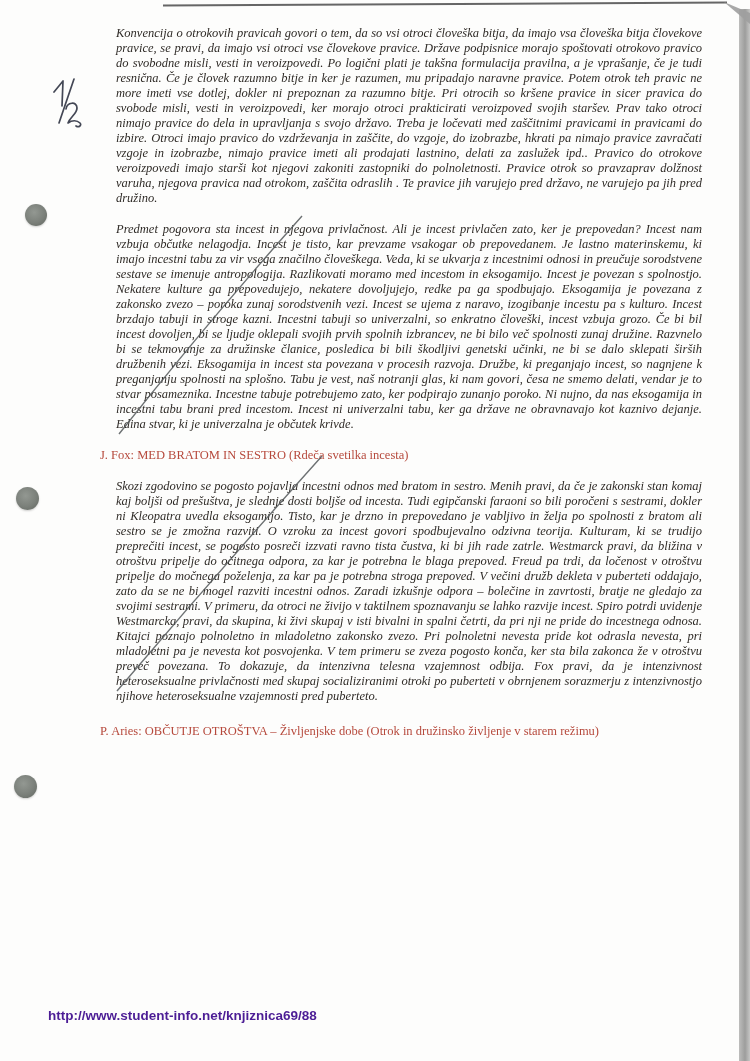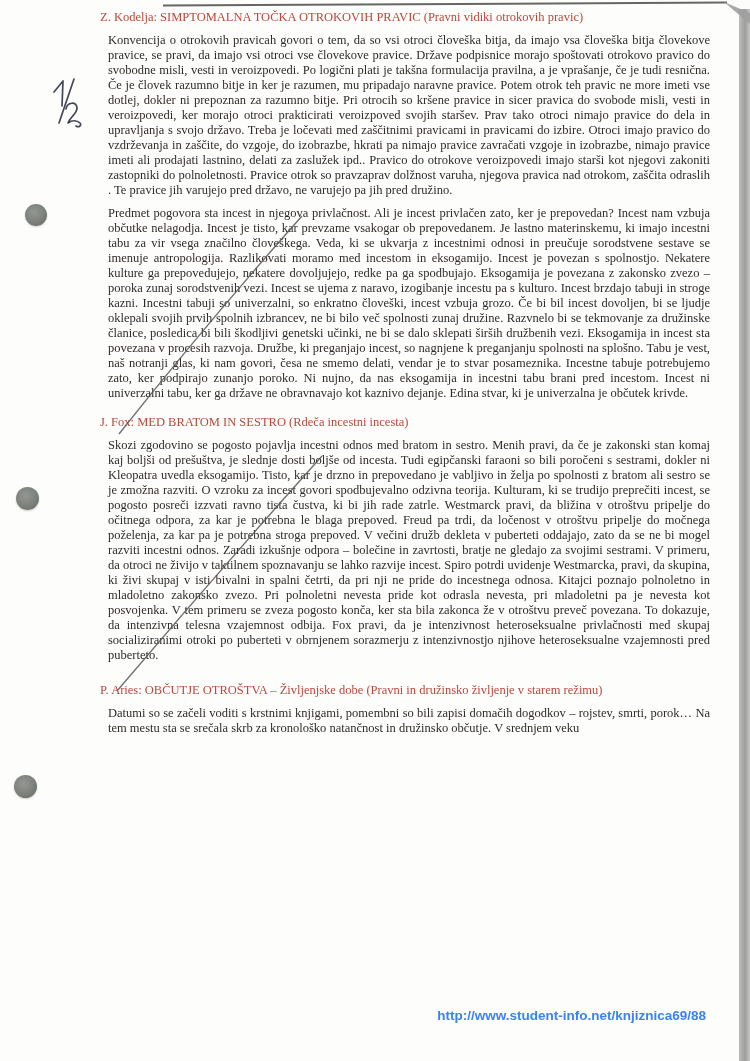--- a/index.html
+++ b/index.html
@@ -120,7 +120,6 @@
   <div class="content">
 
     <div class="section">
-      <h2>Z. Kodelja: SIMPTOMALNA TOČKA OTROKOVIH PRAVIC (Pravni vidiki otrokovih pravic)</h2>
       <p>Konvencija o otrokovih pravicah govori o tem, da so vsi otroci človeška bitja, da imajo vsa človeška bitja človekove pravice, se pravi, da imajo vsi otroci vse človekove pravice. Države podpisnice morajo spoštovati otrokovo pravico do svobodne misli, vesti in veroizpovedi. Po logični plati je takšna formulacija pravilna, a je vprašanje, če je tudi resnična. Če je človek razumno bitje in ker je razumen, mu pripadajo naravne pravice. Potem otrok teh pravic ne more imeti vse dotlej, dokler ni prepoznan za razumno bitje. Pri otrocih so kršene pravice in sicer pravica do svobode misli, vesti in veroizpovedi, ker morajo otroci prakticirati veroizpoved svojih staršev. Prav tako otroci nimajo pravice do dela in upravljanja s svojo državo. Treba je ločevati med zaščitnimi pravicami in pravicami do izbire. Otroci imajo pravico do vzdrževanja in zaščite, do vzgoje, do izobrazbe, hkrati pa nimajo pravice zavračati vzgoje in izobrazbe, nimajo pravice imeti ali prodajati lastnino, delati za zaslužek ipd.. Pravico do otrokove veroizpovedi imajo starši kot njegovi zakoniti zastopniki do polnoletnosti. Pravice otrok so pravzaprav dolžnost varuha, njegova pravica nad otrokom, zaščita odraslih . Te pravice jih varujejo pred državo, ne varujejo pa jih pred družino.</p>
     </div>
 

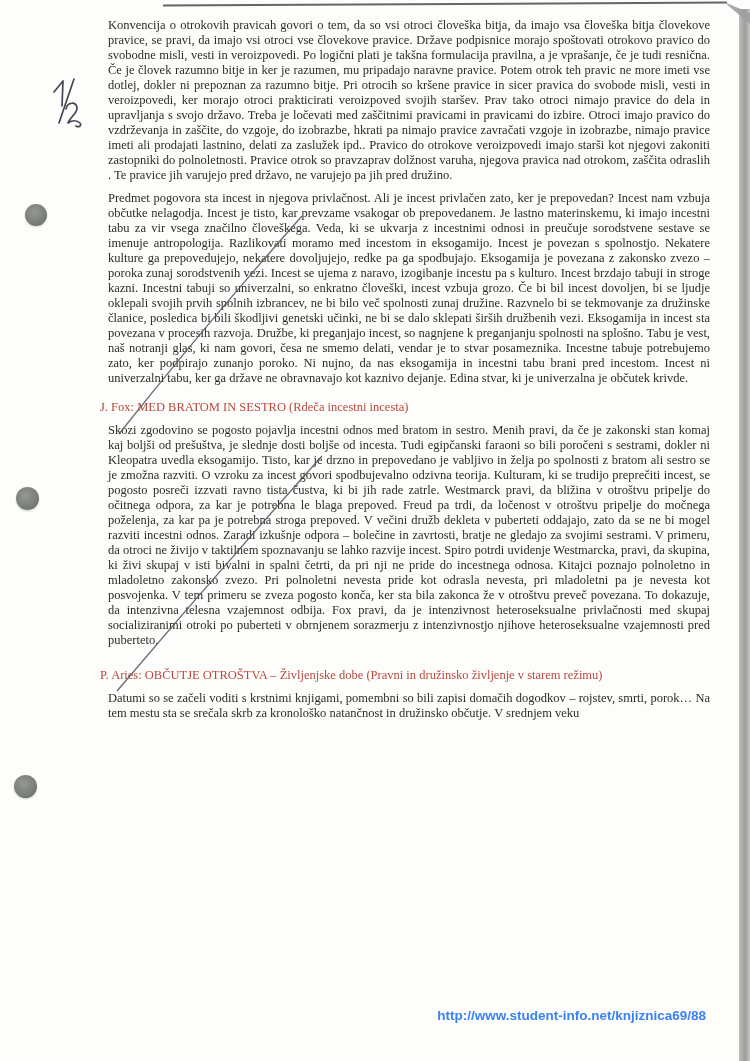--- a/index.html
+++ b/index.html
@@ -59,8 +59,9 @@
     color: #b6493c;
   }
   .section p {
-    margin: 8px;
+    margin: 16px;
     text-align: justify;
+    font-style: italic;
   }
   .section.gap-sm { margin-top: 14px; }
   .section.gap-md { margin-top: 20px; }

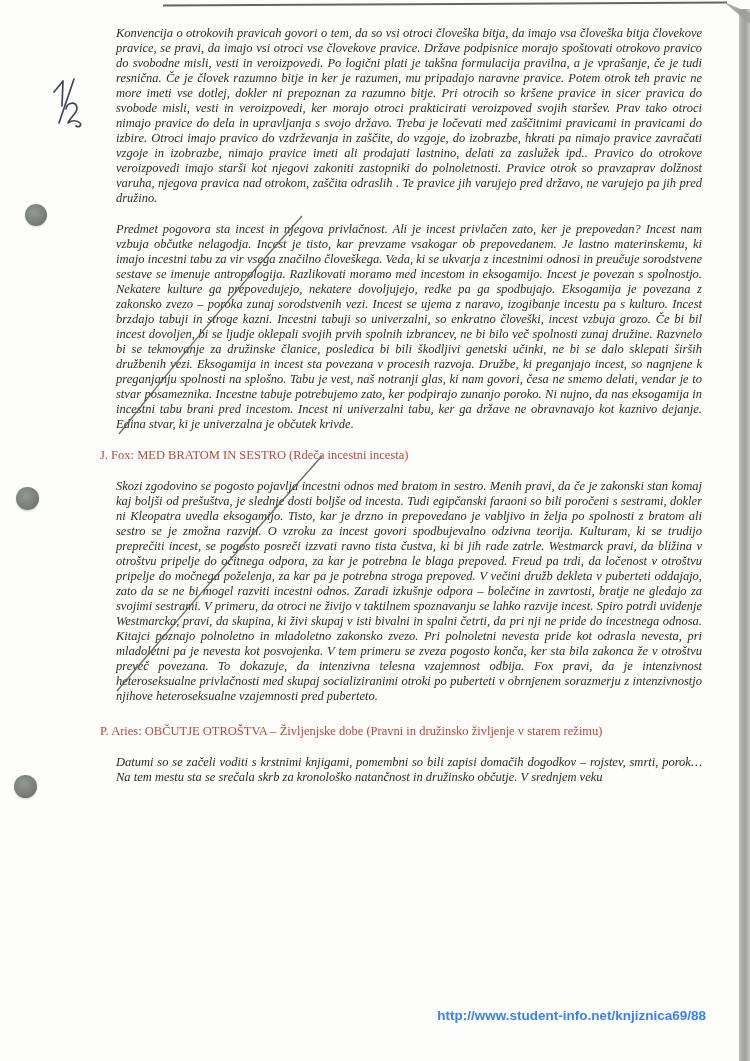--- a/index.html
+++ b/index.html
@@ -129,7 +129,7 @@
     </div>
 
     <div class="section gap-sm">
-      <h2>J. Fox: MED BRATOM IN SESTRO (Rdeča incestni incesta)</h2>
+      <h2>J. Fox: MED BRATOM IN SESTRO (Rdeča svetilka incesta)</h2>
       <p>Skozi zgodovino se pogosto pojavlja incestni odnos med bratom in sestro. Menih pravi, da če je zakonski stan komaj kaj boljši od prešuštva, je slednje dosti boljše od incesta. Tudi egipčanski faraoni so bili poročeni s sestrami, dokler ni Kleopatra uvedla eksogamijo. Tisto, kar je drzno in prepovedano je vabljivo in želja po spolnosti z bratom ali sestro se je zmožna razviti. O vzroku za incest govori spodbujevalno odzivna teorija. Kulturam, ki se trudijo preprečiti incest, se pogosto posreči izzvati ravno tista čustva, ki bi jih rade zatrle. Westmarck pravi, da bližina v otroštvu pripelje do očitnega odpora, za kar je potrebna le blaga prepoved. Freud pa trdi, da ločenost v otroštvu pripelje do močnega poželenja, za kar pa je potrebna stroga prepoved. V večini družb dekleta v puberteti oddajajo, zato da se ne bi mogel razviti incestni odnos. Zaradi izkušnje odpora – bolečine in zavrtosti, bratje ne gledajo za svojimi sestrami. V primeru, da otroci ne živijo v taktilnem spoznavanju se lahko razvije incest. Spiro potrdi uvidenje Westmarcka, pravi, da skupina, ki živi skupaj v isti bivalni in spalni četrti, da pri nji ne pride do incestnega odnosa. Kitajci poznajo polnoletno in mladoletno zakonsko zvezo. Pri polnoletni nevesta pride kot odrasla nevesta, pri mladoletni pa je nevesta kot posvojenka. V tem primeru se zveza pogosto konča, ker sta bila zakonca že v otroštvu preveč povezana. To dokazuje, da intenzivna telesna  vzajemnost odbija. Fox pravi, da je intenzivnost heteroseksualne privlačnosti med skupaj socializiranimi otroki po puberteti v obrnjenem sorazmerju z intenzivnostjo njihove heteroseksualne vzajemnosti pred puberteto.</p>
     </div>
 

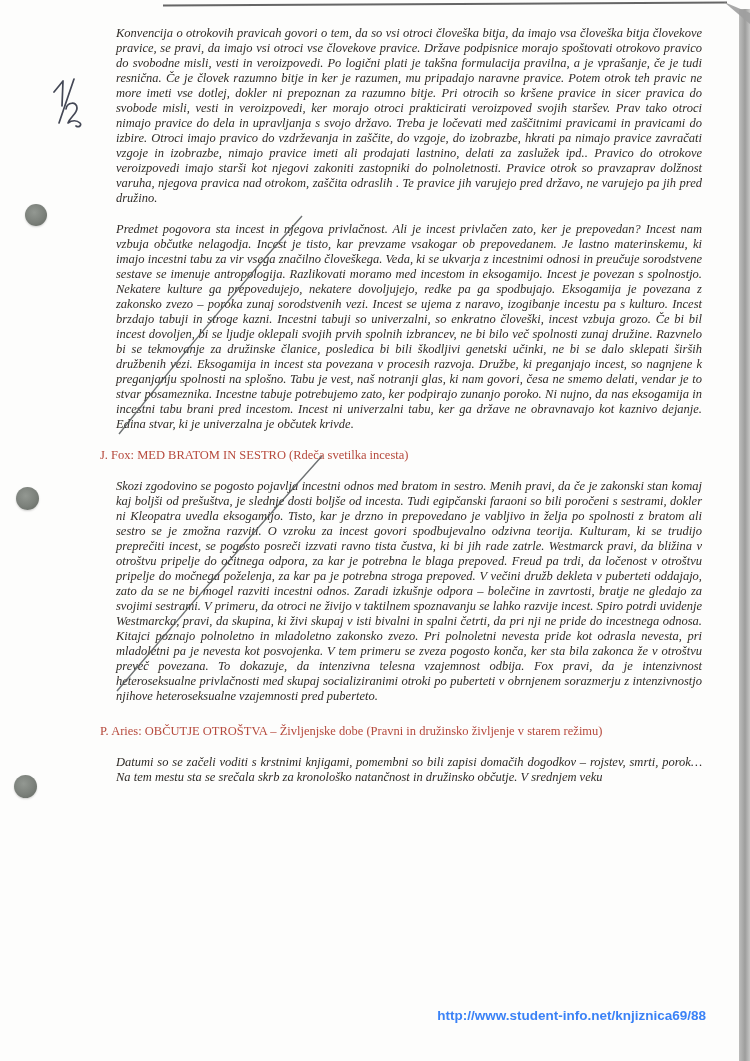--- a/index.html
+++ b/index.html
@@ -134,7 +134,7 @@
     </div>
 
     <div class="section gap-md">
-      <h2>P. Aries: OBČUTJE OTROŠTVA – Življenjske dobe (Pravni in družinsko življenje v starem režimu)</h2>
+      <h2>P. Aries: OBČUTJE OTROŠTVA – Življenjske dobe (Otrok in družinsko življenje v starem režimu)</h2>
       <p>Datumi so se začeli voditi s krstnimi knjigami, pomembni so bili zapisi domačih dogodkov – rojstev, smrti, porok… Na tem mestu sta se srečala skrb za kronološko natančnost in družinsko občutje. V srednjem veku</p>
     </div>
 

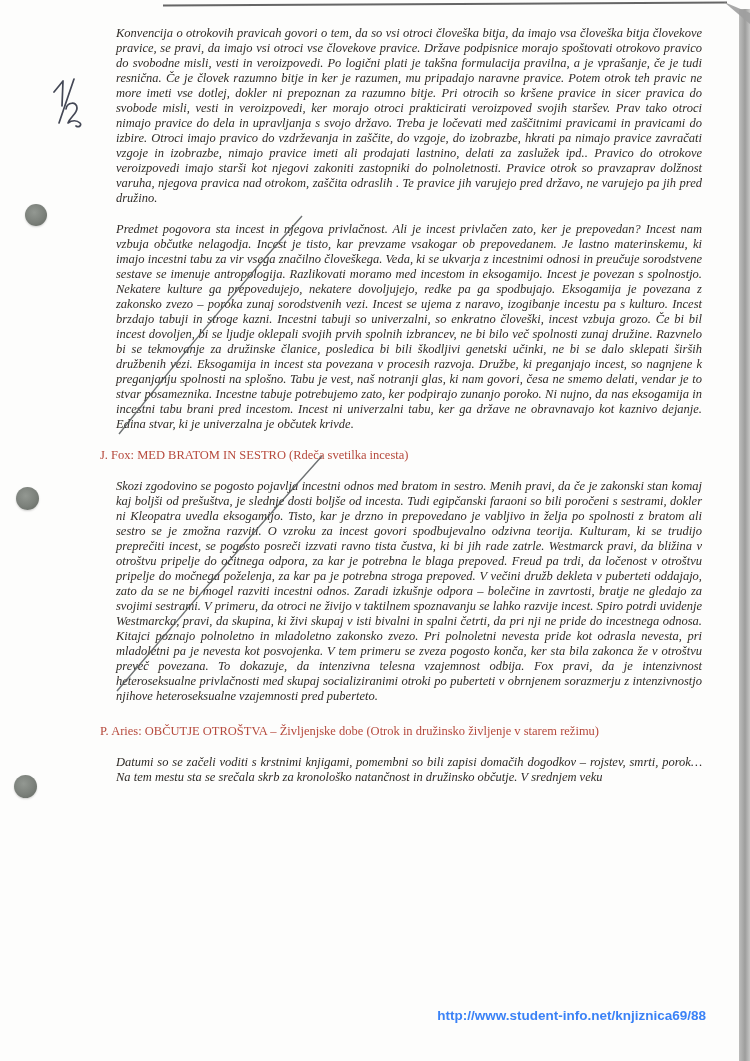--- a/index.html
+++ b/index.html
@@ -135,7 +135,6 @@
 
     <div class="section gap-md">
       <h2>P. Aries: OBČUTJE OTROŠTVA – Življenjske dobe (Otrok in družinsko življenje v starem režimu)</h2>
-      <p>Datumi so se začeli voditi s krstnimi knjigami, pomembni so bili zapisi domačih dogodkov – rojstev, smrti, porok… Na tem mestu sta se srečala skrb za kronološko natančnost in družinsko občutje. V srednjem veku</p>
     </div>
 
   </div>

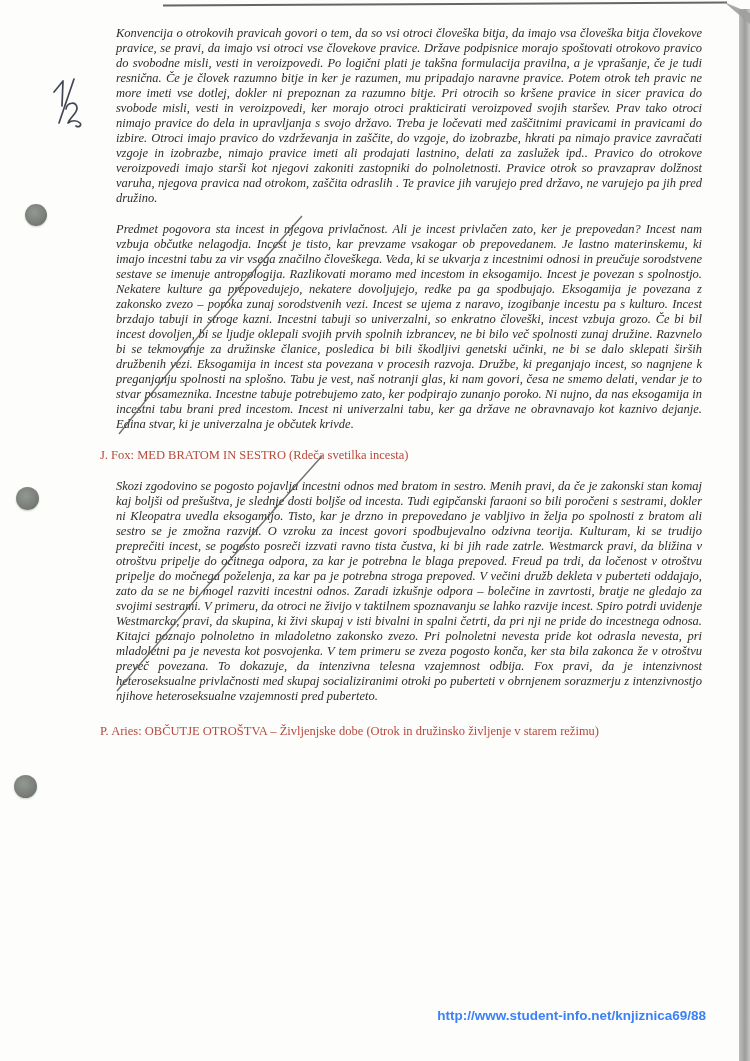--- a/index.html
+++ b/index.html
@@ -87,12 +87,12 @@
     top: 1008px;
     width: 658px;
     display: flex;
-    justify-content: flex-end;
+    justify-content: flex-start;
     align-items: baseline;
     font-family: "Liberation Sans", "DejaVu Sans", sans-serif;
     font-weight: bold;
     font-size: 13.5px;
-    color: #3b82f6;
+    color: #4c1d95;
   }
 </style>
 </head>

